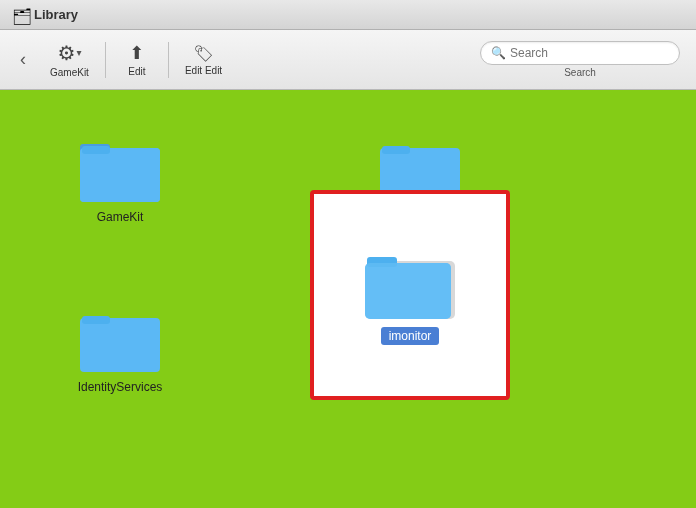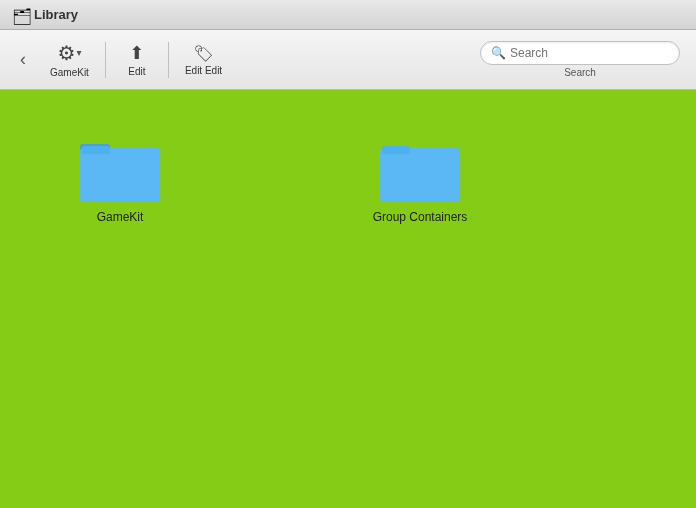--- a/index.html
+++ b/index.html
@@ -302,6 +302,19 @@
   </div>
 
 
+  <div class="folder-selected-wrapper">
+    <svg width="90" height="74" viewBox="0 0 90 74">
+
+      <rect x="4" y="16" width="86" height="58" rx="5" ry="5" fill="#d8d8d8"></rect>
+
+      <rect x="0" y="18" width="86" height="56" rx="5" ry="5" fill="#5bb8f5"></rect>
+
+      <rect x="2" y="12" width="30" height="10" rx="3" ry="3" fill="#4db0ef"></rect>
+
+      <rect x="0" y="18" width="86" height="56" rx="5" ry="5" fill="#6dc4f7" opacity="0.5"></rect>
+    </svg>
+    <span class="folder-name-selected">imonitor</span>
+  </div>
 
 </div>
 

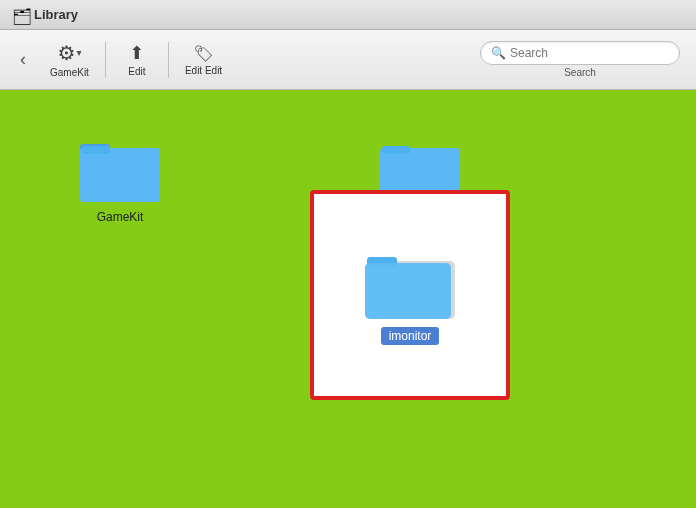--- a/index.html
+++ b/index.html
@@ -301,6 +301,13 @@
     <span class="folder-name">Group Containers</span>
   </div>
 
+  <div class="folder-item" style="margin-left:20px; margin-top:10px;">
+    <svg class="folder-icon" viewBox="0 0 80 66">
+      <rect x="0" y="12" width="80" height="54" rx="4" ry="4" fill="#5bb8f5"></rect>
+      <rect x="2" y="10" width="28" height="8" rx="3" ry="3" fill="#4db0ef"></rect>
+    </svg>
+    <span class="folder-name">IdentityServices</span>
+  </div>
 
   <div class="folder-selected-wrapper">
     <svg width="90" height="74" viewBox="0 0 90 74">

